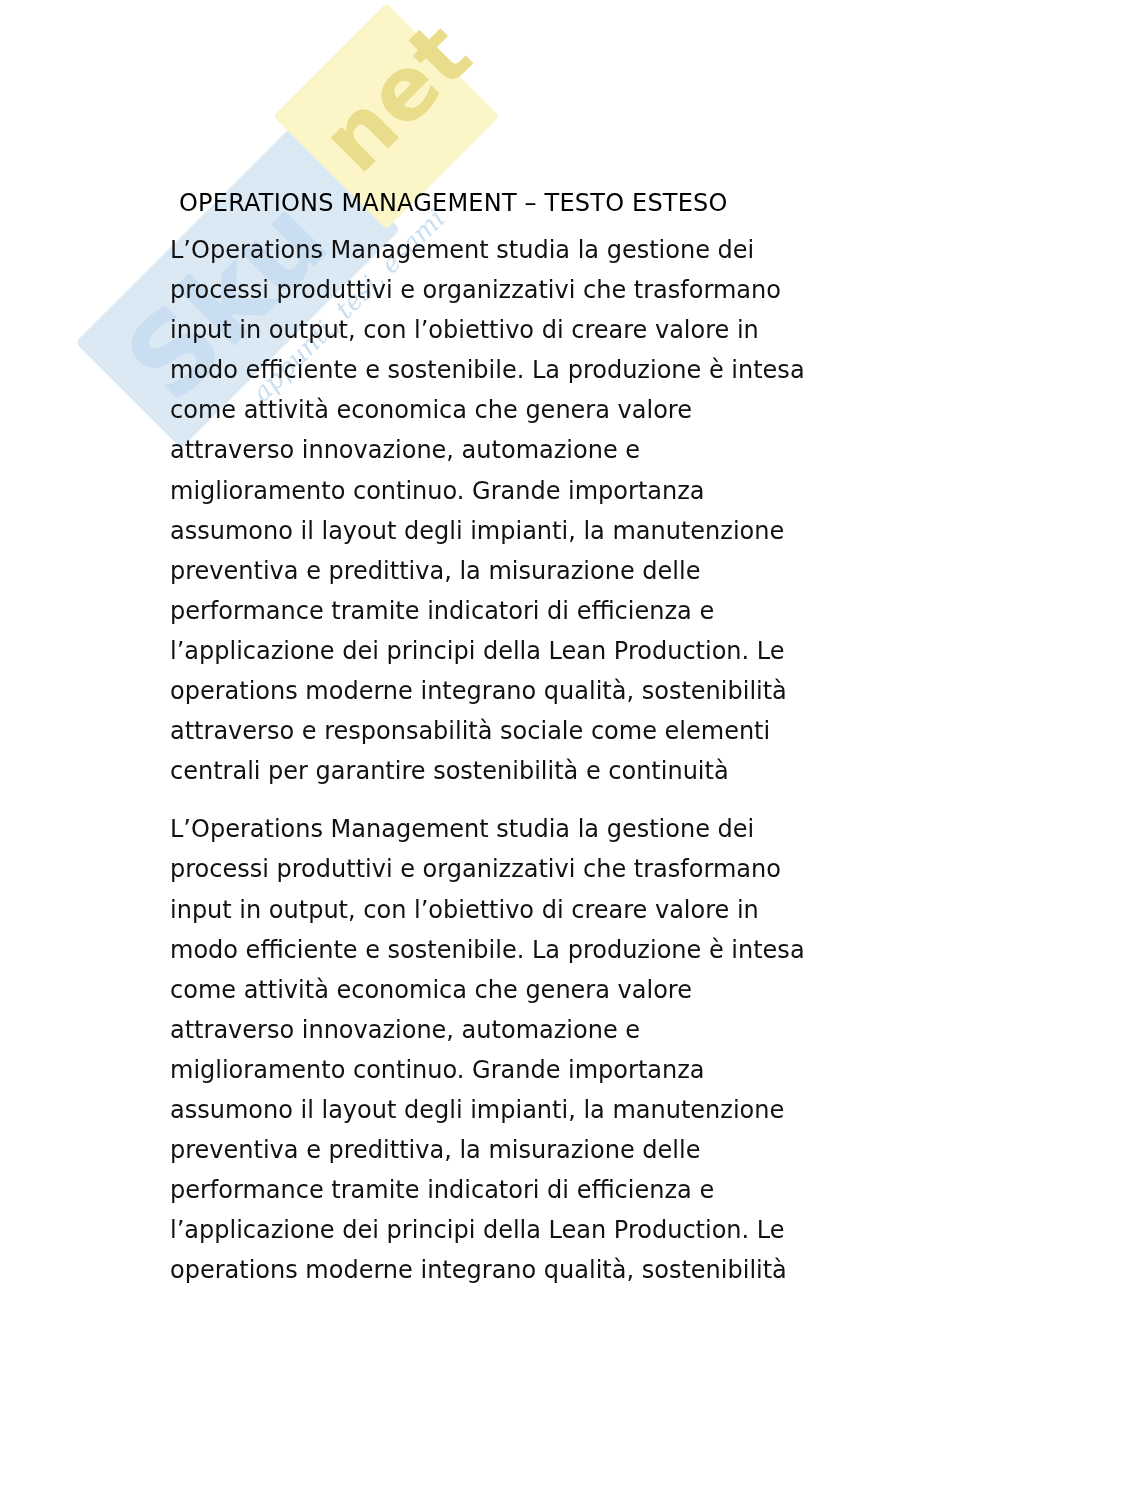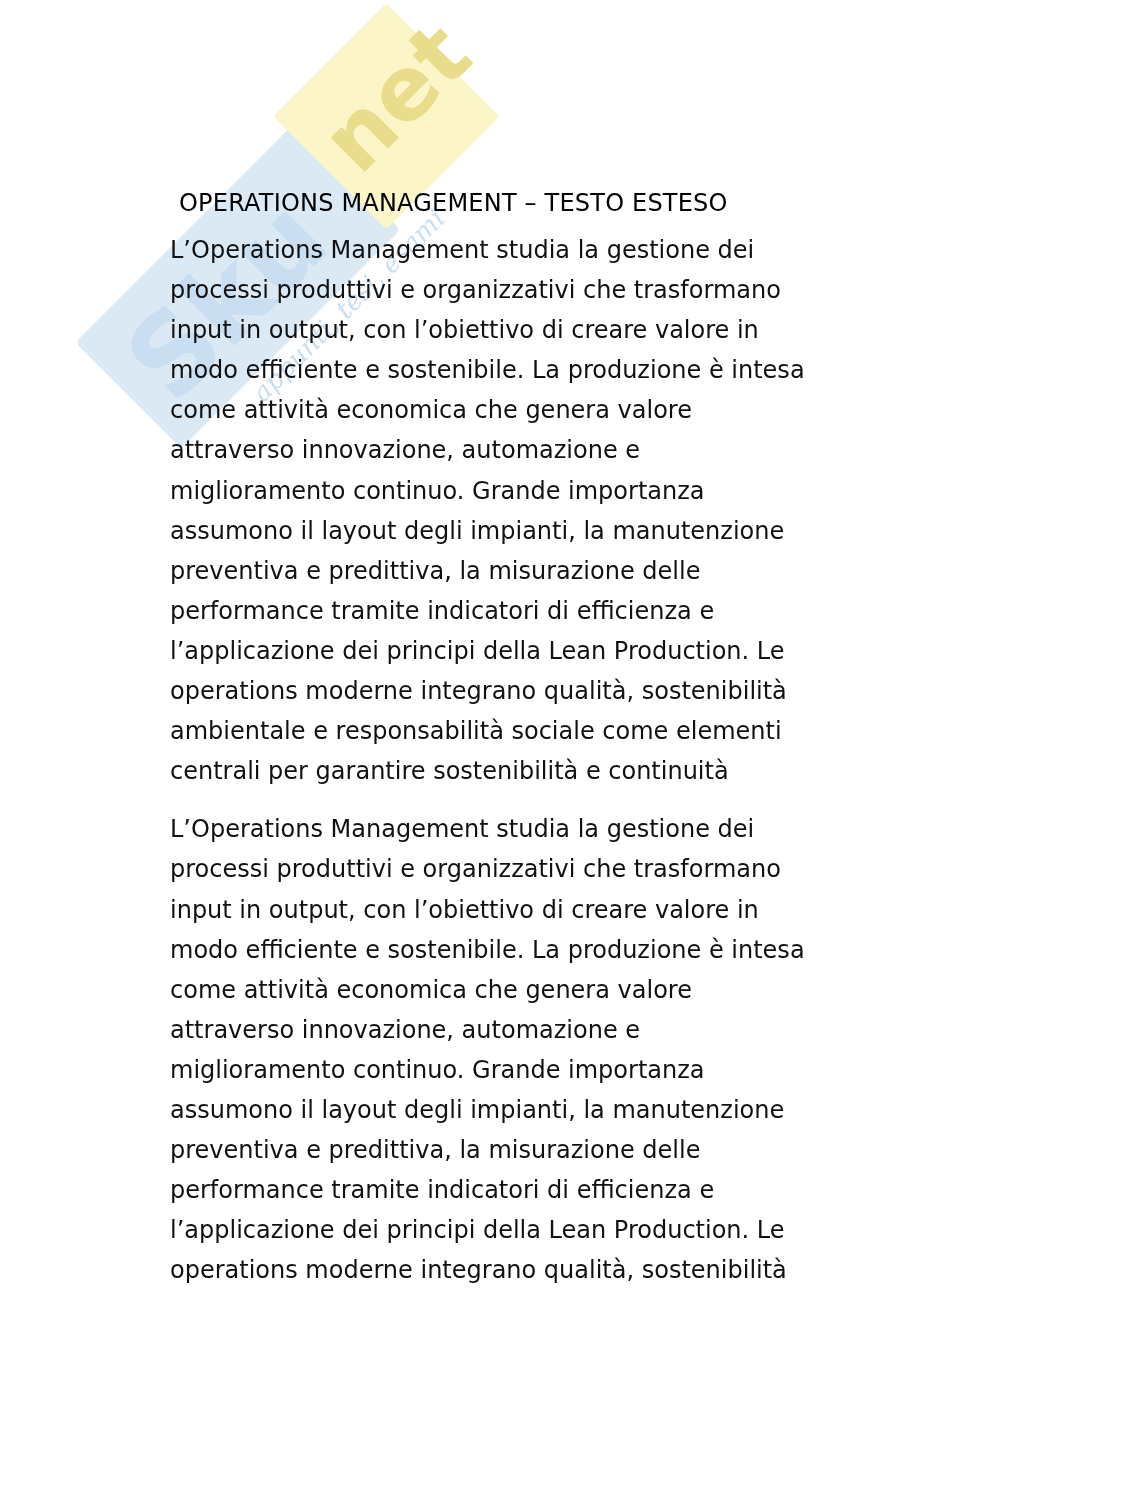--- a/index.html
+++ b/index.html
@@ -52,7 +52,7 @@
       <span class="para-line">performance tramite indicatori di efficienza e</span>
       <span class="para-line">l’applicazione dei principi della Lean Production. Le</span>
       <span class="para-line">operations moderne integrano qualità, sostenibilità</span>
-      <span class="para-line">ambientale e responsabilità sociale come elementi</span>
+      <span class="para-line">attraverso e responsabilità sociale come elementi</span>
       <span class="para-line">centrali per garantire sostenibilità e continuità</span>
     </p>
 

